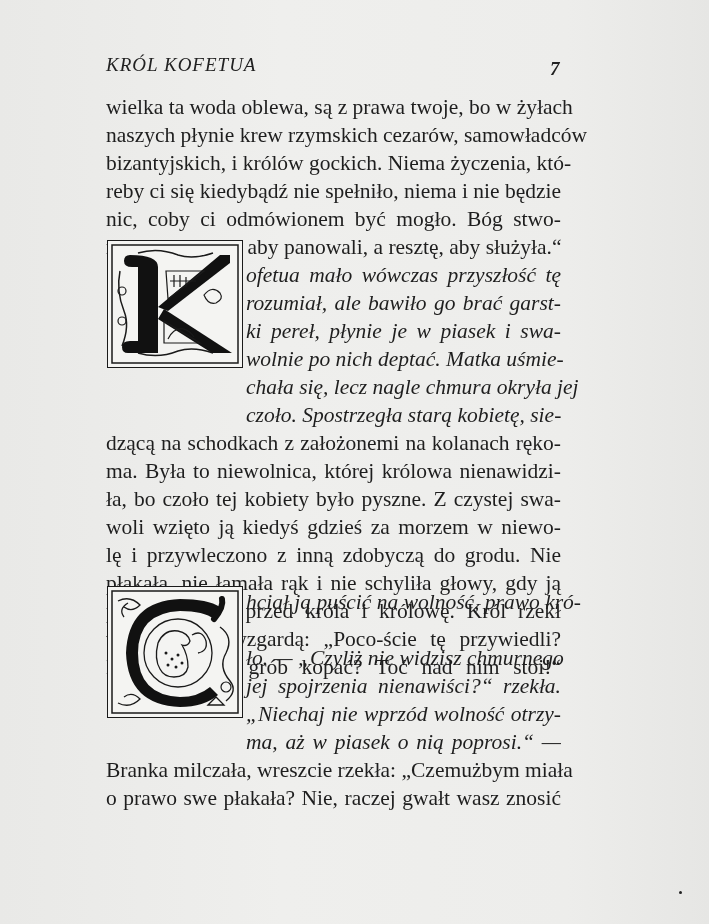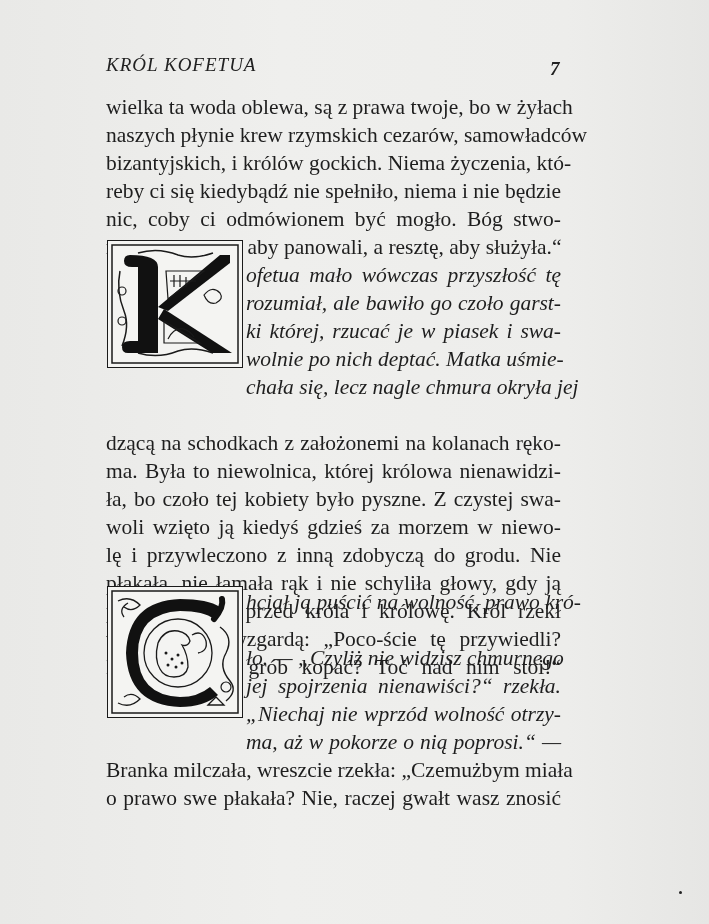--- a/index.html
+++ b/index.html
@@ -107,7 +107,7 @@
   </div>
 
   <div class="line indent" style="top:261px">ofetua mało wówczas przyszłość tę</div>
-  <div class="line indent" style="top:289px">rozumiał, ale bawiło go czoło garst-</div>
+  <div class="line indent" style="top:289px">rozumiał, ale bawiło go brać garst-</div>
   <div class="line indent" style="top:317px">ki której, rzucać je w piasek i swa-</div>
   <div class="line indent" style="top:345px">wolnie po nich deptać.  Matka uśmie-</div>
   <div class="line indent" style="top:373px">chała się, lecz nagle chmura okryła jej</div>

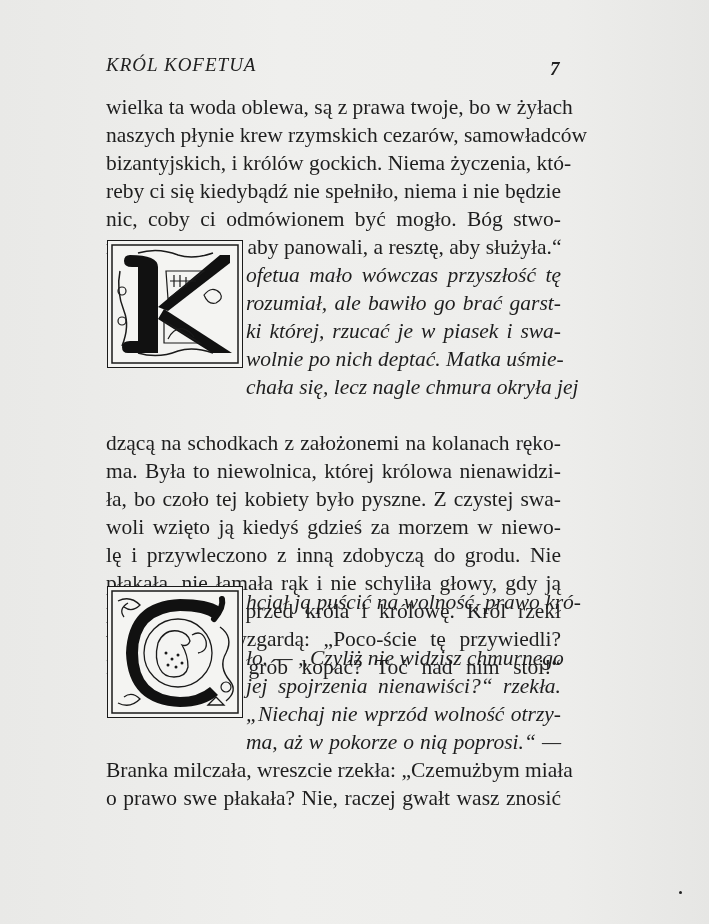--- a/index.html
+++ b/index.html
@@ -108,7 +108,7 @@
 
   <div class="line indent" style="top:261px">ofetua mało wówczas przyszłość tę</div>
   <div class="line indent" style="top:289px">rozumiał, ale bawiło go brać garst-</div>
-  <div class="line indent" style="top:317px">ki której, rzucać je w piasek i swa-</div>
+  <div class="line indent" style="top:317px">ki pereł, płynie je w piasek i swa-</div>
   <div class="line indent" style="top:345px">wolnie po nich deptać.  Matka uśmie-</div>
   <div class="line indent" style="top:373px">chała się, lecz nagle chmura okryła jej</div>
   <div class="line full" style="top:429px">dzącą na schodkach z założonemi na kolanach ręko-</div>

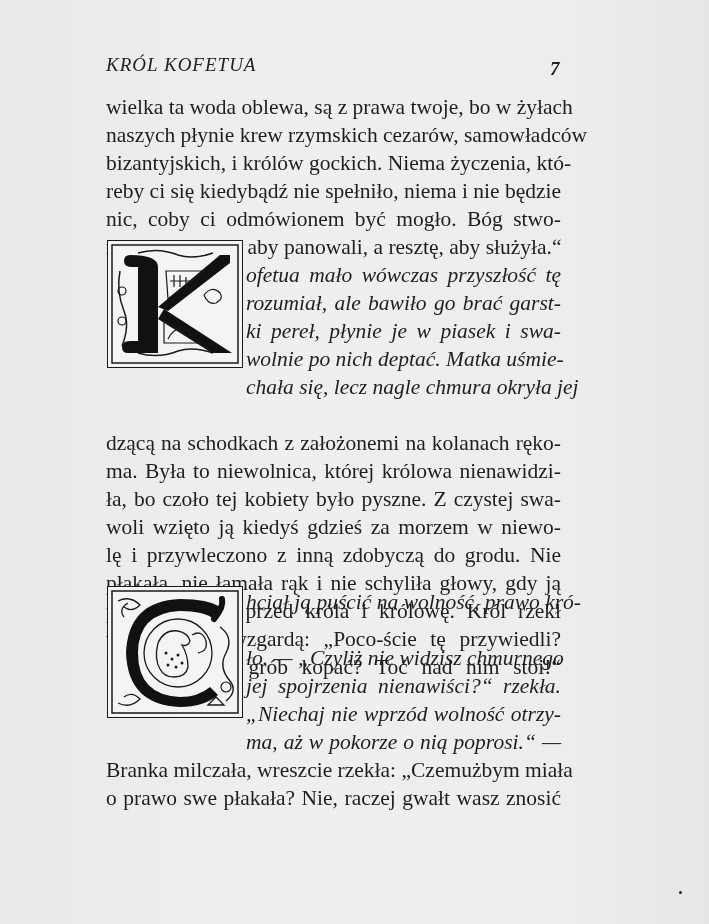--- a/index.html
+++ b/index.html
@@ -111,6 +111,7 @@
   <div class="line indent" style="top:317px">ki pereł, płynie je w piasek i swa-</div>
   <div class="line indent" style="top:345px">wolnie po nich deptać.  Matka uśmie-</div>
   <div class="line indent" style="top:373px">chała się, lecz nagle chmura okryła jej</div>
+  <div class="line indent" style="top:401px">czoło.  Spostrzegła starą kobietę, sie-</div>
   <div class="line full" style="top:429px">dzącą na schodkach z założonemi na kolanach ręko-</div>
   <div class="line full" style="top:457px">ma.  Była to niewolnica, której królowa nienawidzi-</div>
   <div class="line full" style="top:485px">ła, bo czoło tej kobiety było pyszne.  Z czystej swa-</div>

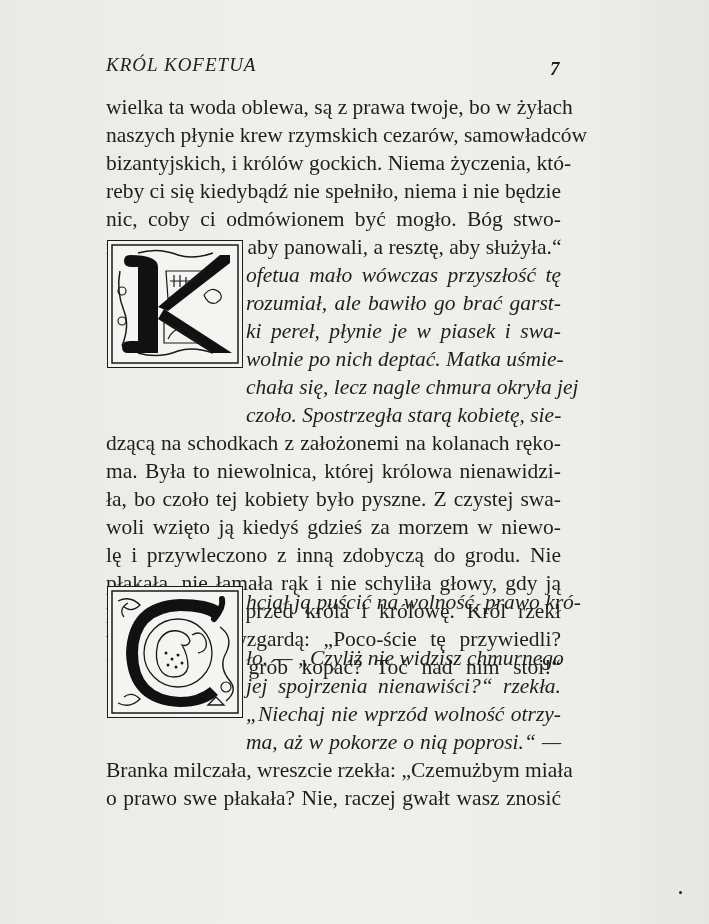--- a/index.html
+++ b/index.html
@@ -153,7 +153,7 @@
   <div class="line indent" style="top:644px">ło. — „Czyliż nie widzisz chmurnego</div>
   <div class="line indent" style="top:672px">jej spojrzenia nienawiści?“ rzekła.</div>
   <div class="line indent" style="top:700px">„Niechaj nie wprzód wolność otrzy-</div>
-  <div class="line indent" style="top:728px">ma, aż w pokorze o nią poprosi.“ —</div>
+  <div class="line indent" style="top:728px">ma, aż w piasek o nią poprosi.“ —</div>
   <div class="line full" style="top:756px">Branka milczała, wreszcie rzekła:  „Czemużbym miała</div>
   <div class="line full" style="top:784px">o prawo swe płakała?  Nie, raczej gwałt wasz znosić</div>
 

